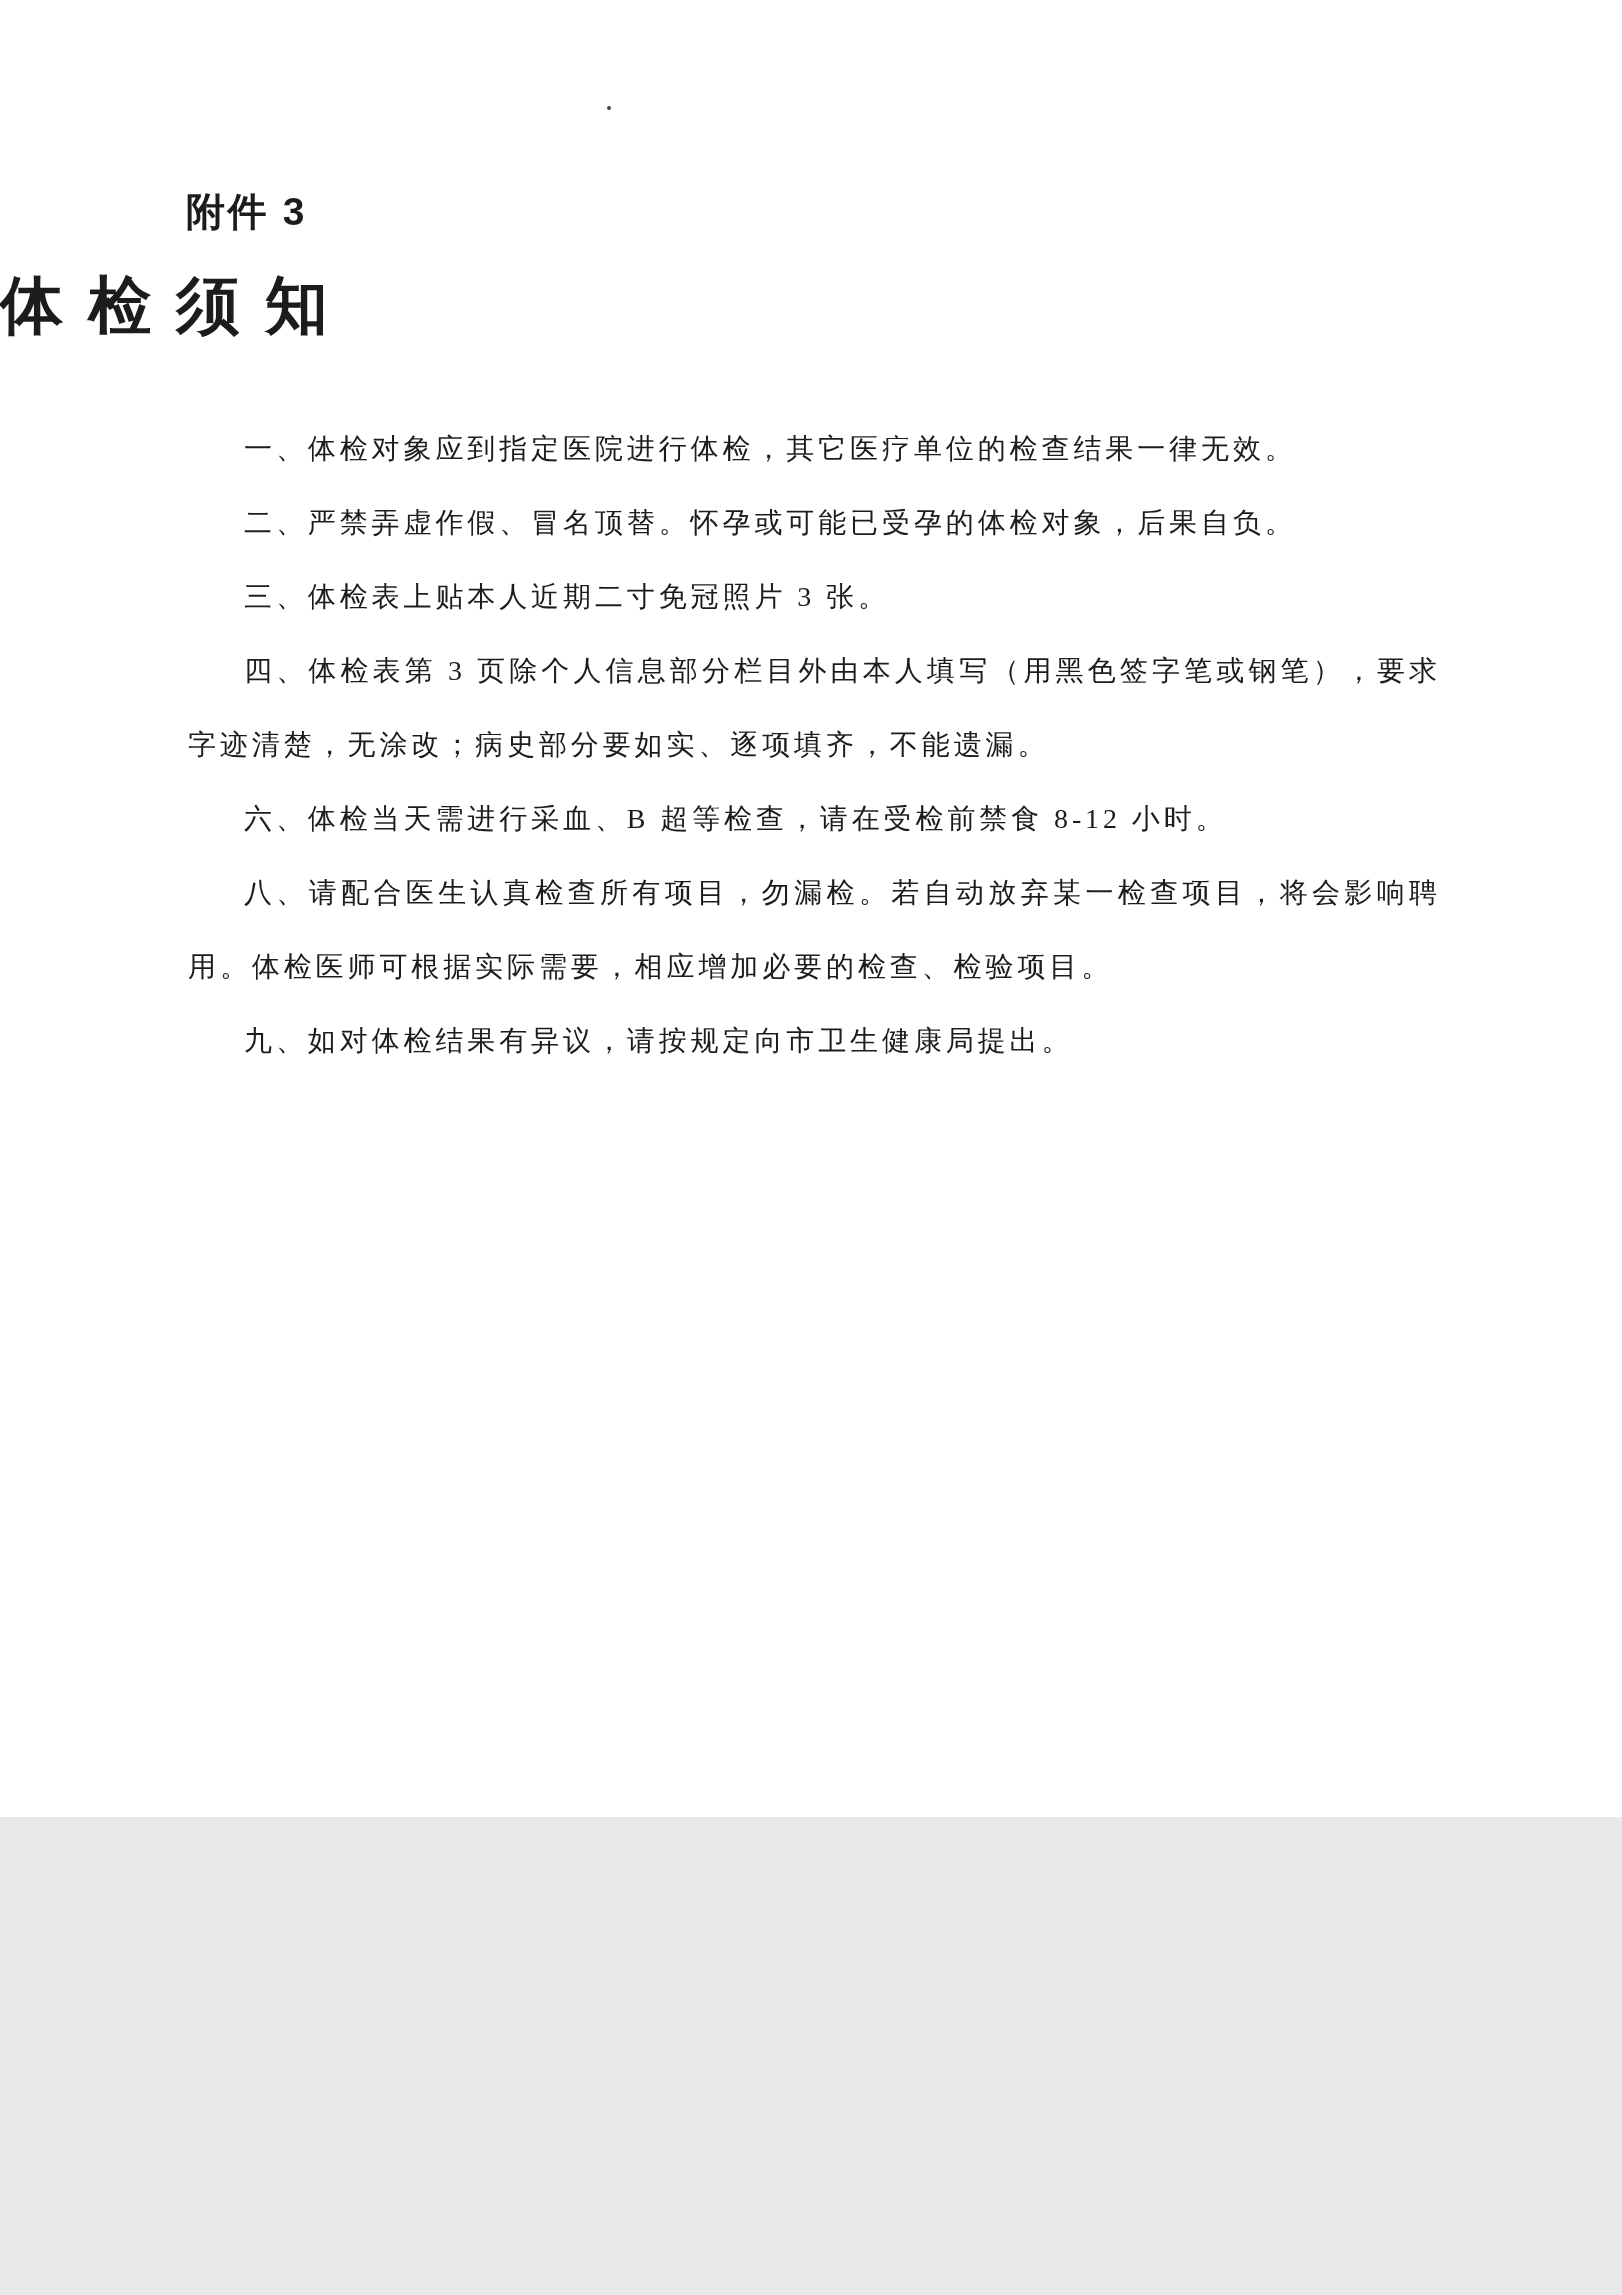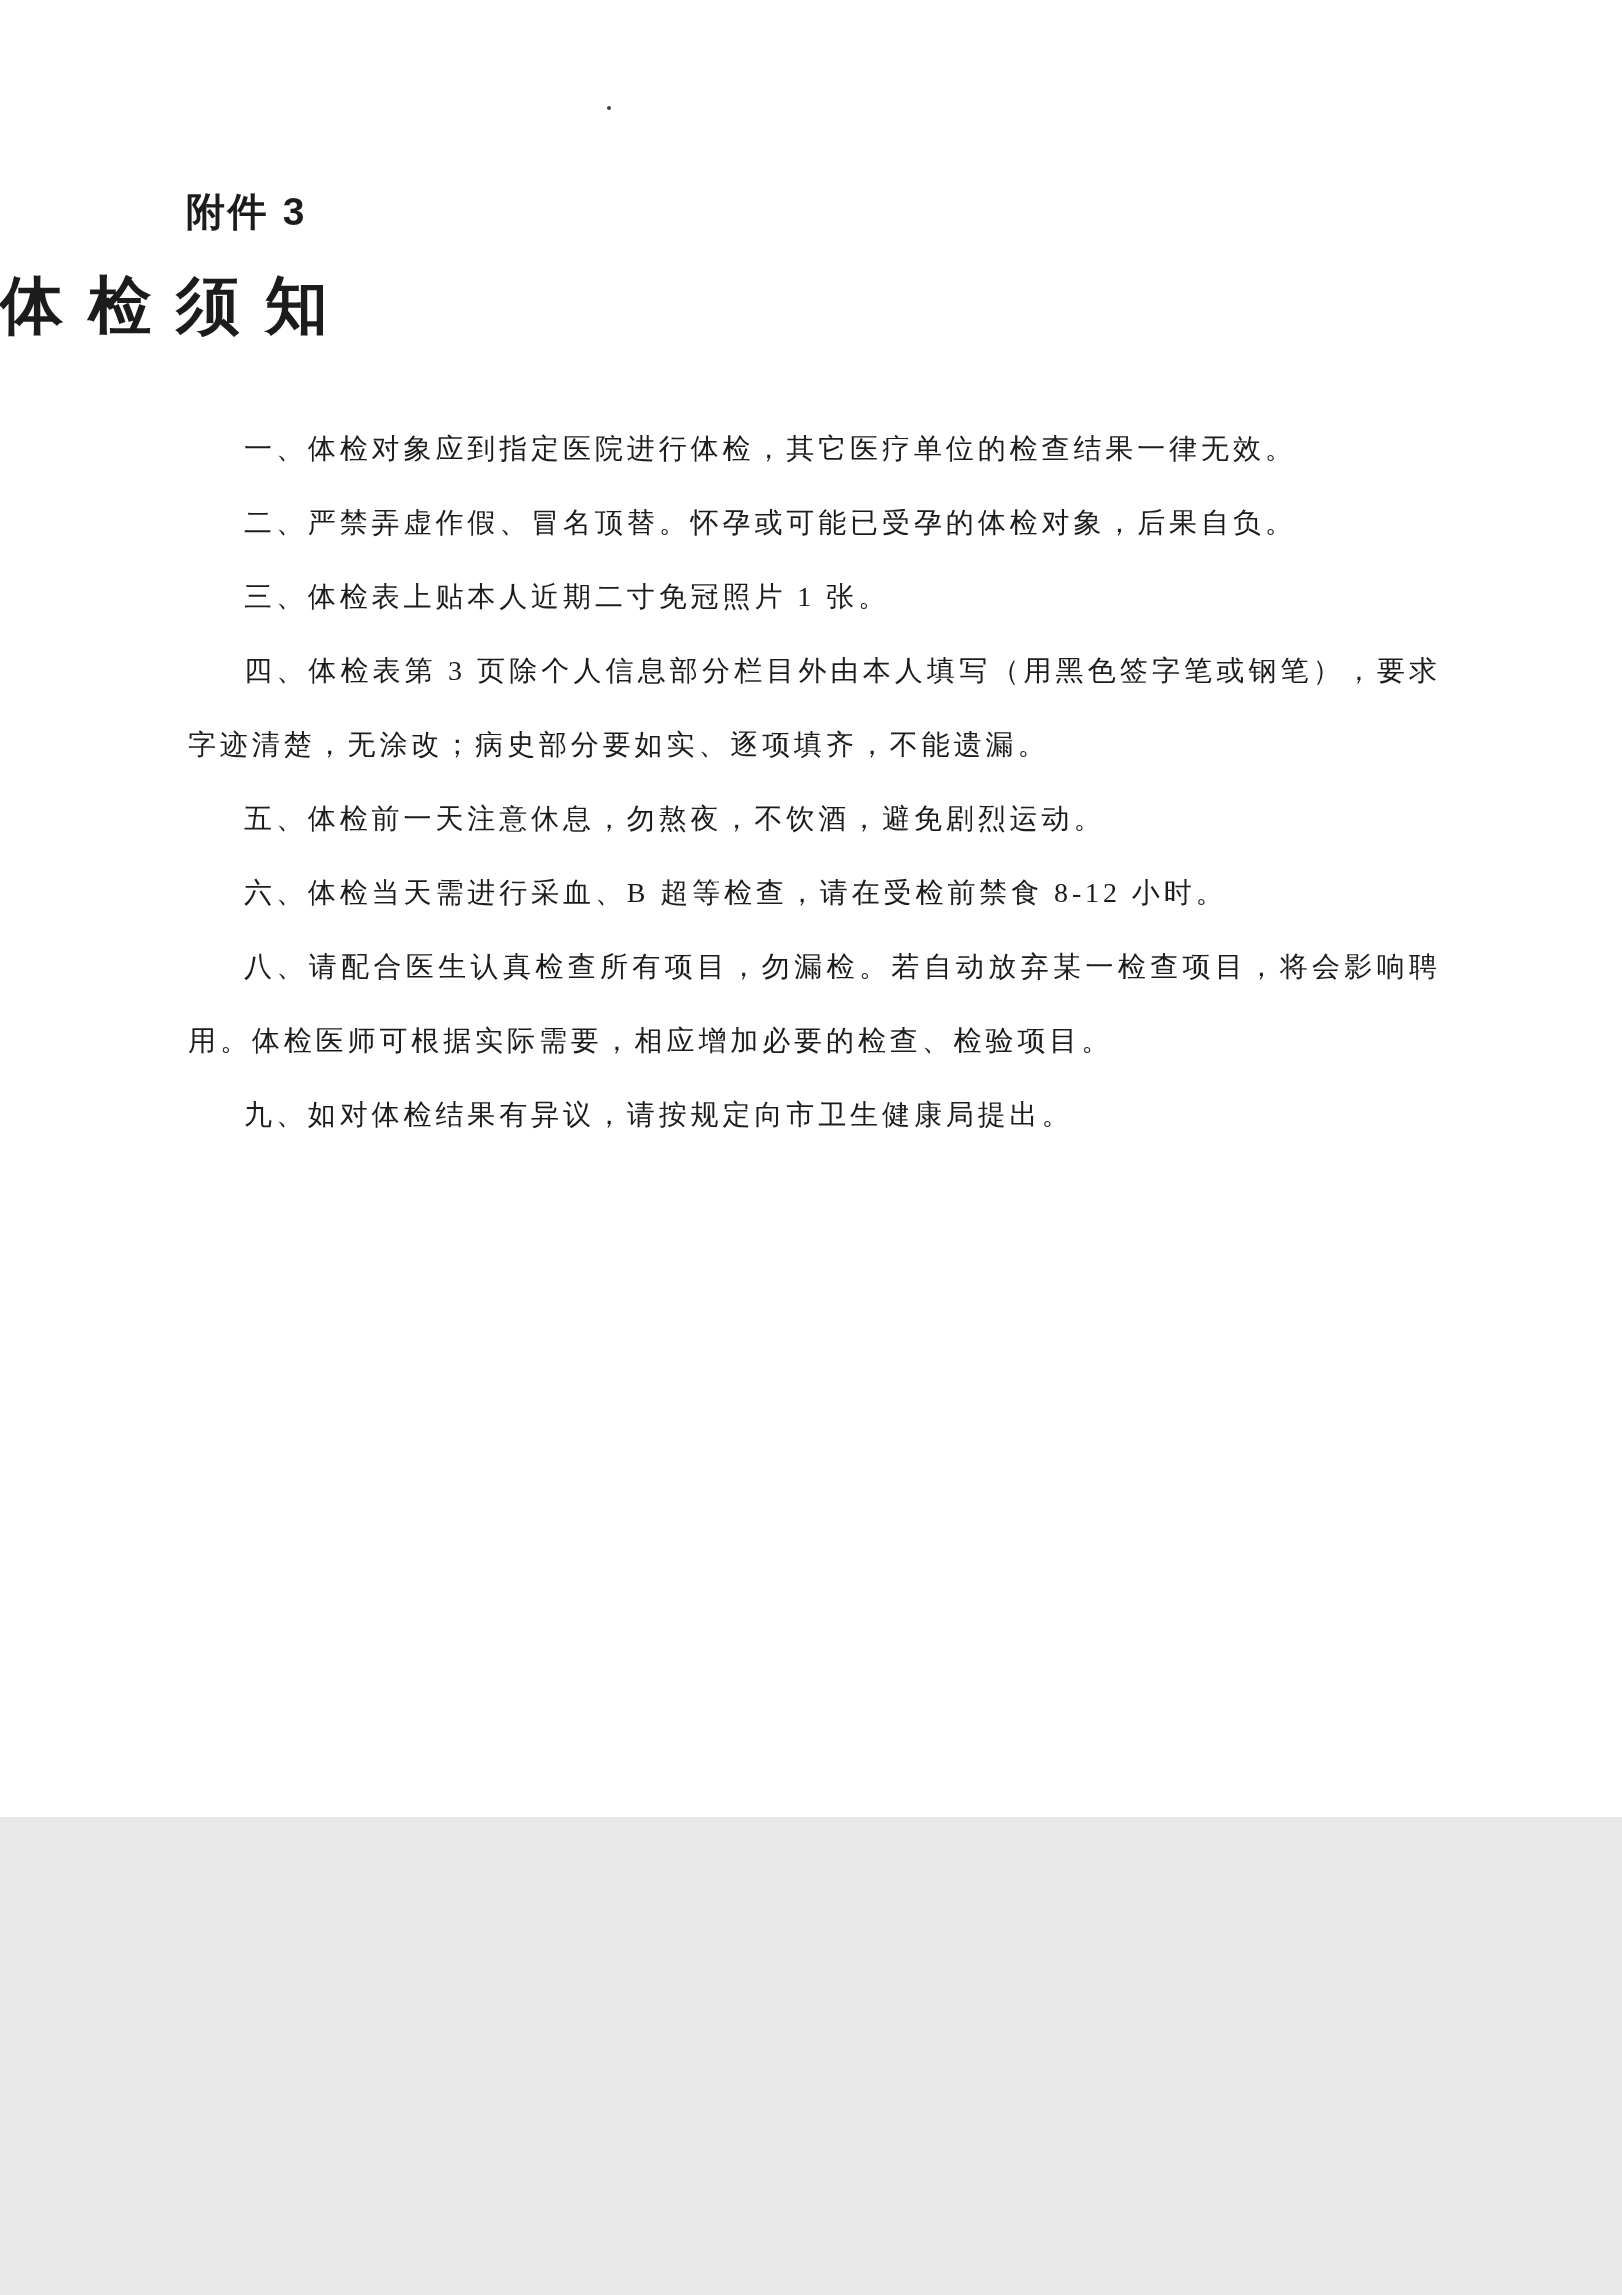--- a/index.html
+++ b/index.html
@@ -90,7 +90,7 @@
   <div class="doc-body">
     <p>一、体检对象应到指定医院进行体检，其它医疗单位的检查结果一律无效。</p>
     <p>二、严禁弄虚作假、冒名顶替。怀孕或可能已受孕的体检对象，后果自负。</p>
-    <p>三、体检表上贴本人近期二寸免冠照片 1 张。</p>
+    <p>三、体检表上贴本人近期二寸免冠照片 3 张。</p>
     <p>四、体检表第 3 页除个人信息部分栏目外由本人填写（用黑色签字笔或钢笔），要求字迹清楚，无涂改；病史部分要如实、逐项填齐，不能遗漏。</p>
     <p>五、体检前一天注意休息，勿熬夜，不饮酒，避免剧烈运动。</p>
     <p>六、体检当天需进行采血、B 超等检查，请在受检前禁食 8-12 小时。</p>

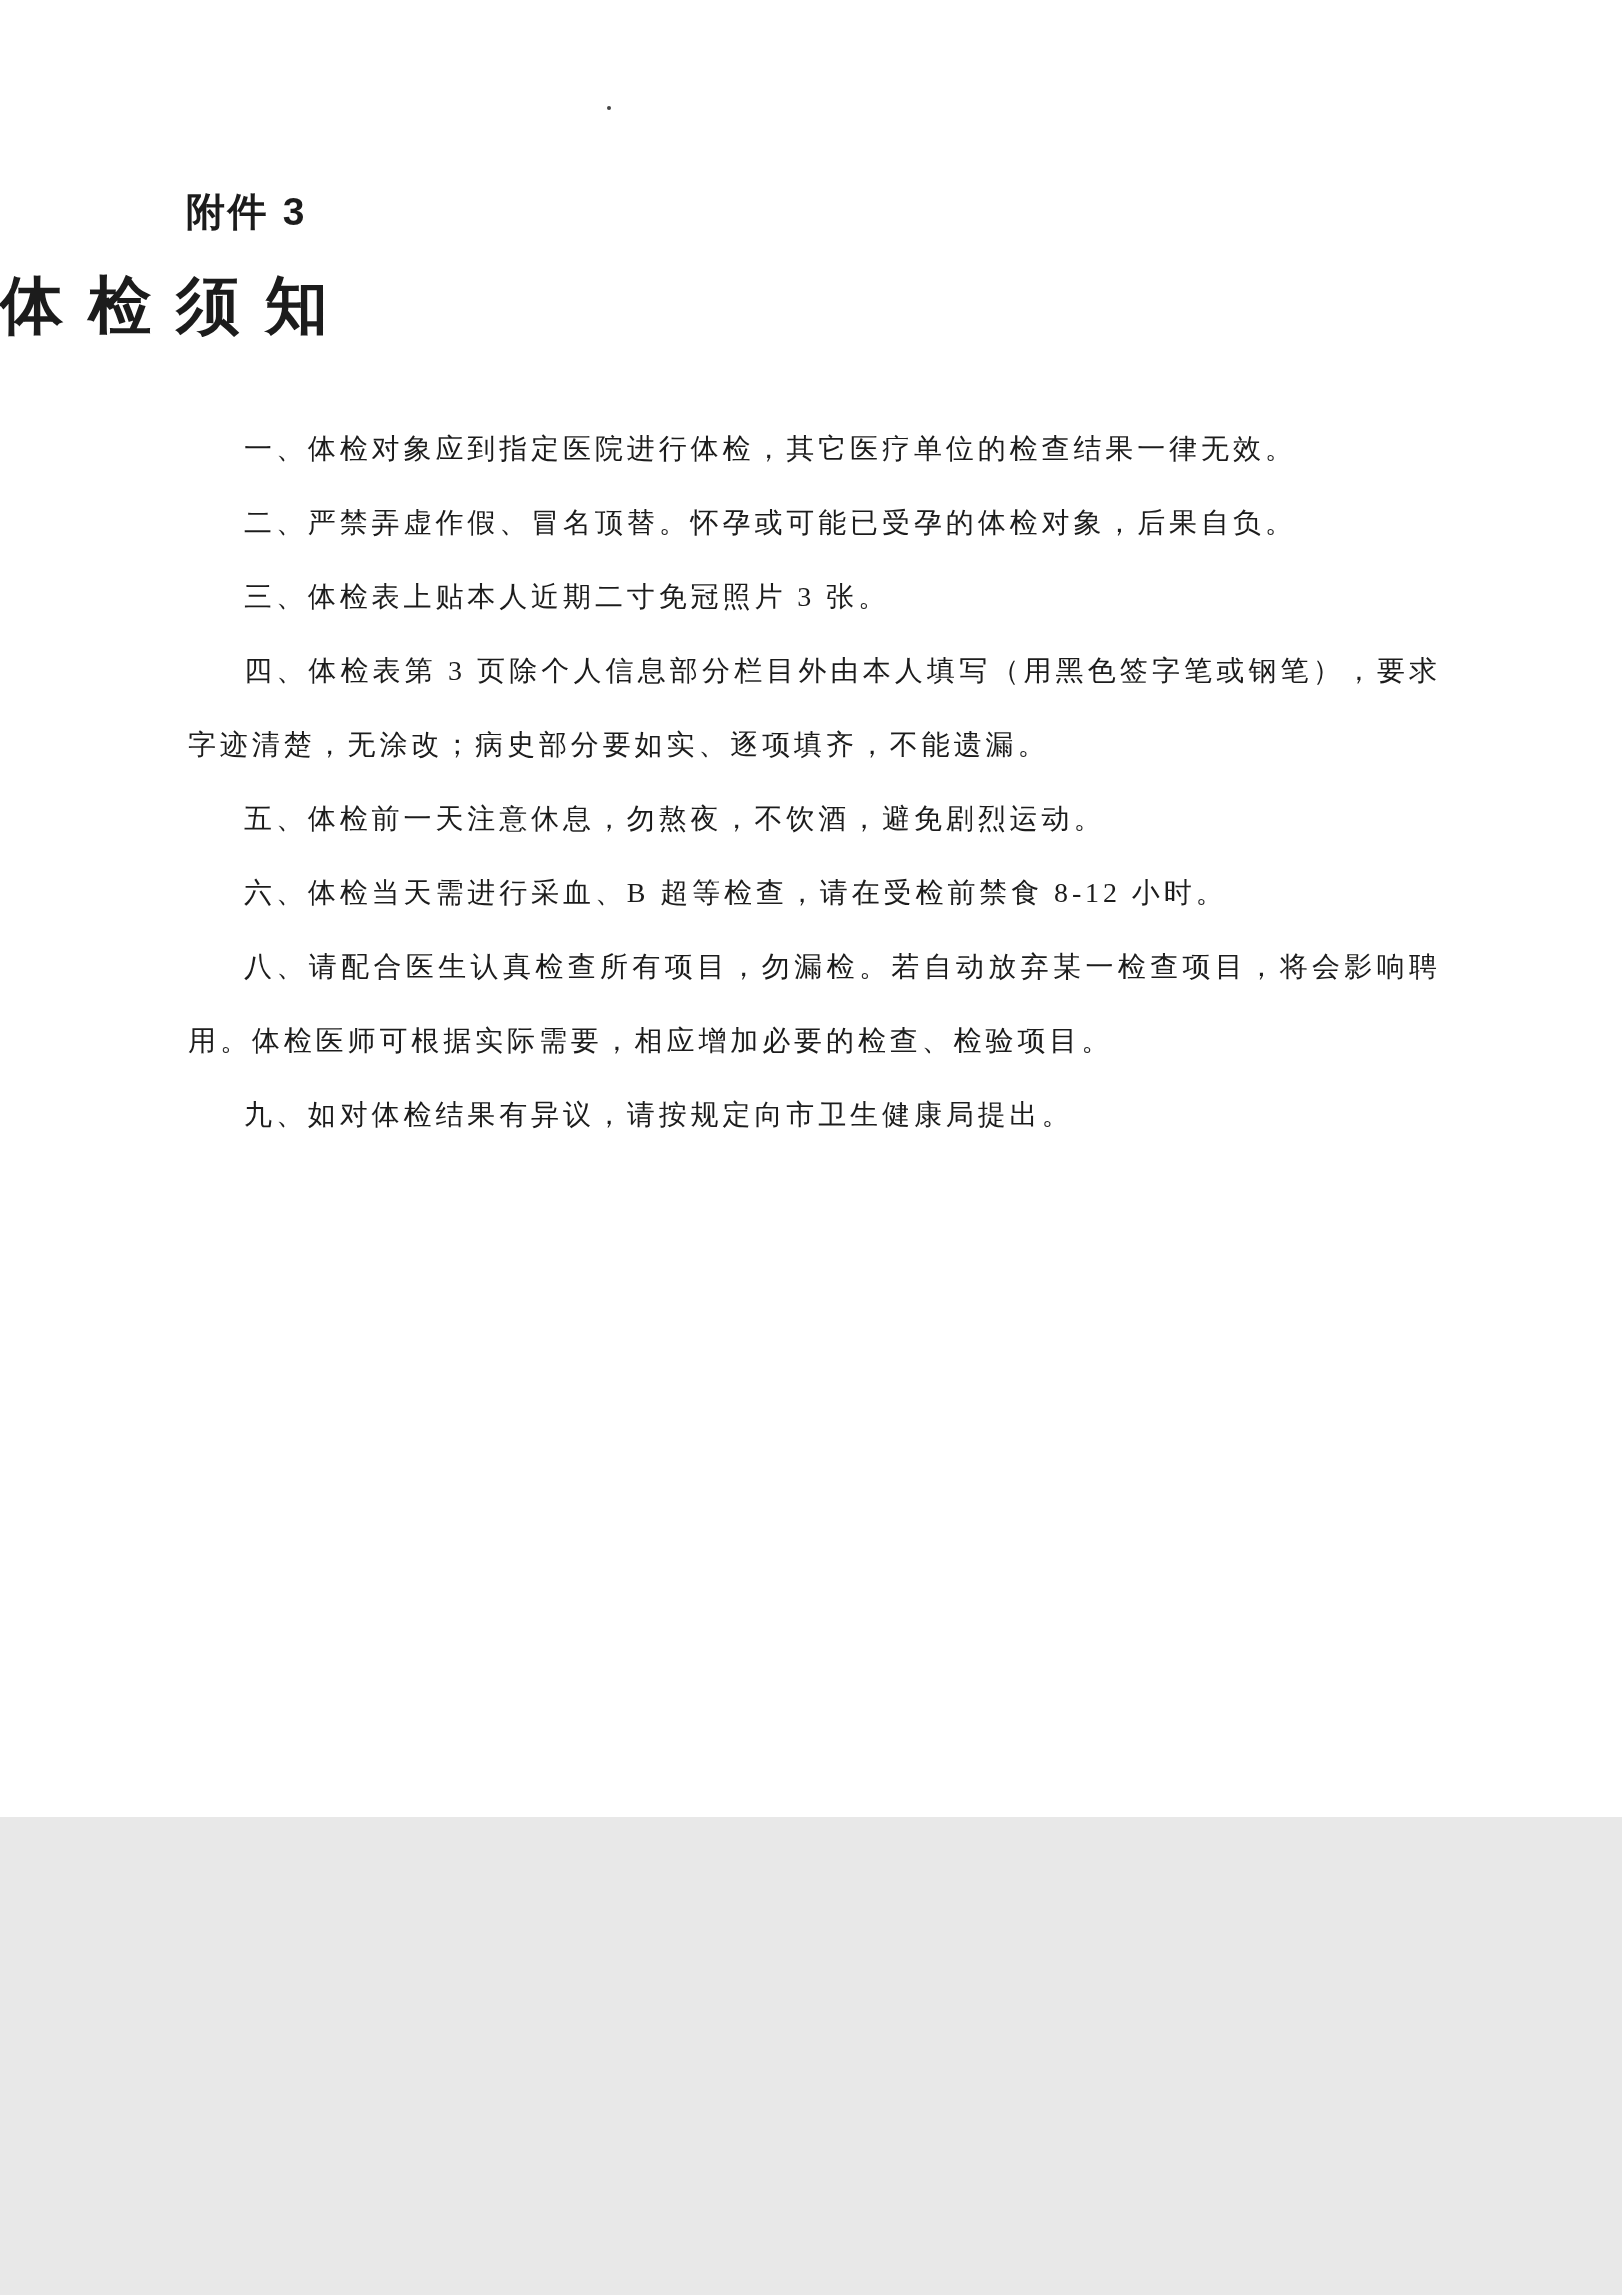--- a/index.html
+++ b/index.html
@@ -92,7 +92,6 @@
     <p>二、严禁弄虚作假、冒名顶替。怀孕或可能已受孕的体检对象，后果自负。</p>
     <p>三、体检表上贴本人近期二寸免冠照片 3 张。</p>
     <p>四、体检表第 3 页除个人信息部分栏目外由本人填写（用黑色签字笔或钢笔），要求字迹清楚，无涂改；病史部分要如实、逐项填齐，不能遗漏。</p>
-    <p>五、体检前一天注意休息，勿熬夜，不饮酒，避免剧烈运动。</p>
     <p>六、体检当天需进行采血、B 超等检查，请在受检前禁食 8-12 小时。</p>
     <p>八、请配合医生认真检查所有项目，勿漏检。若自动放弃某一检查项目，将会影响聘用。体检医师可根据实际需要，相应增加必要的检查、检验项目。</p>
     <p>九、如对体检结果有异议，请按规定向市卫生健康局提出。</p>

